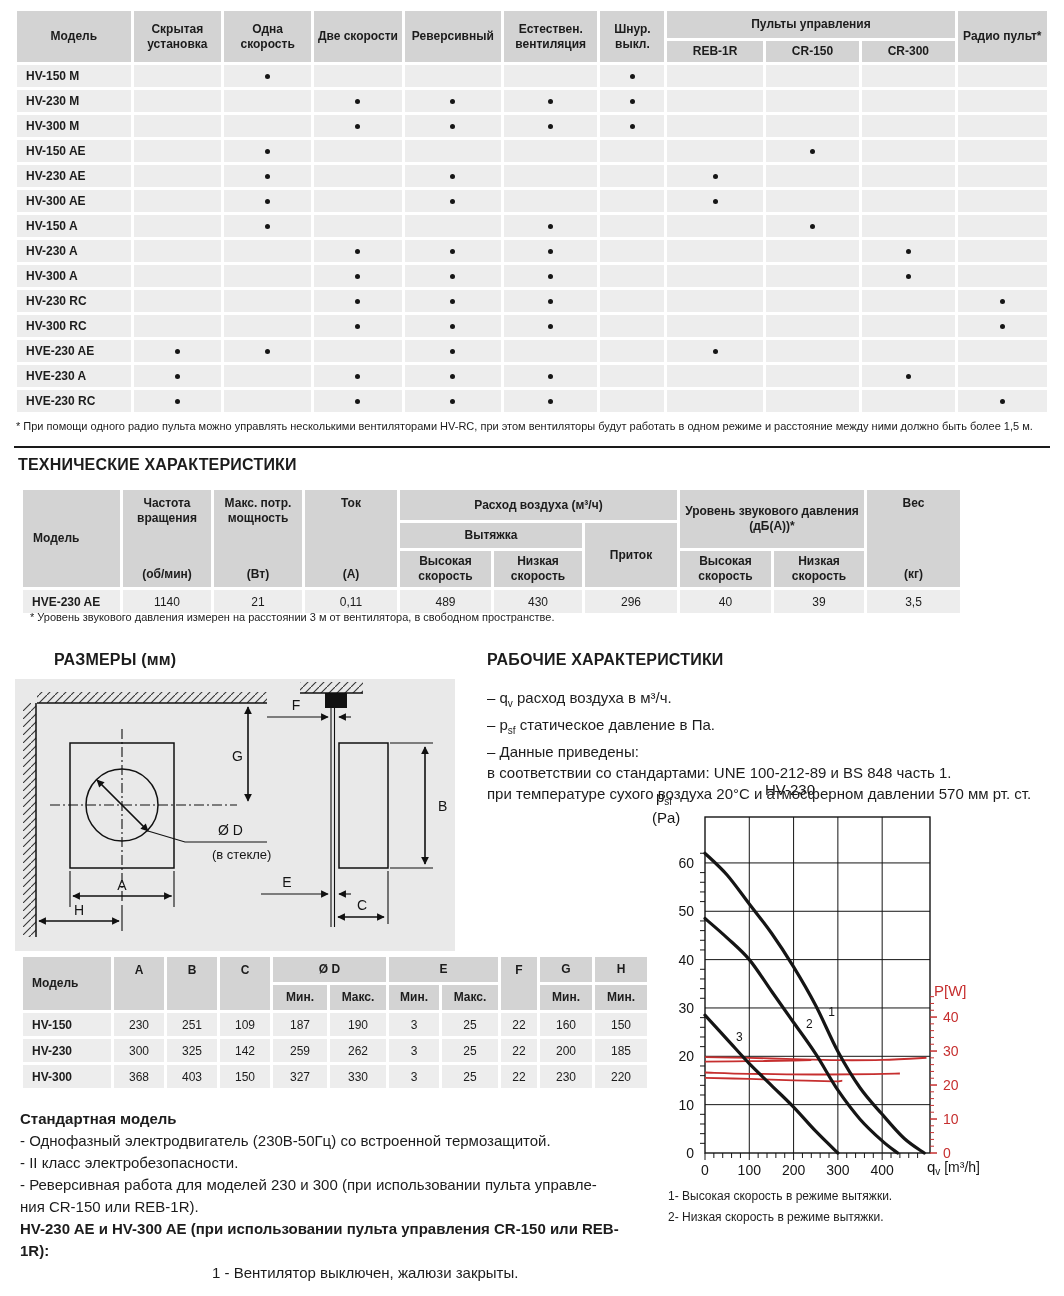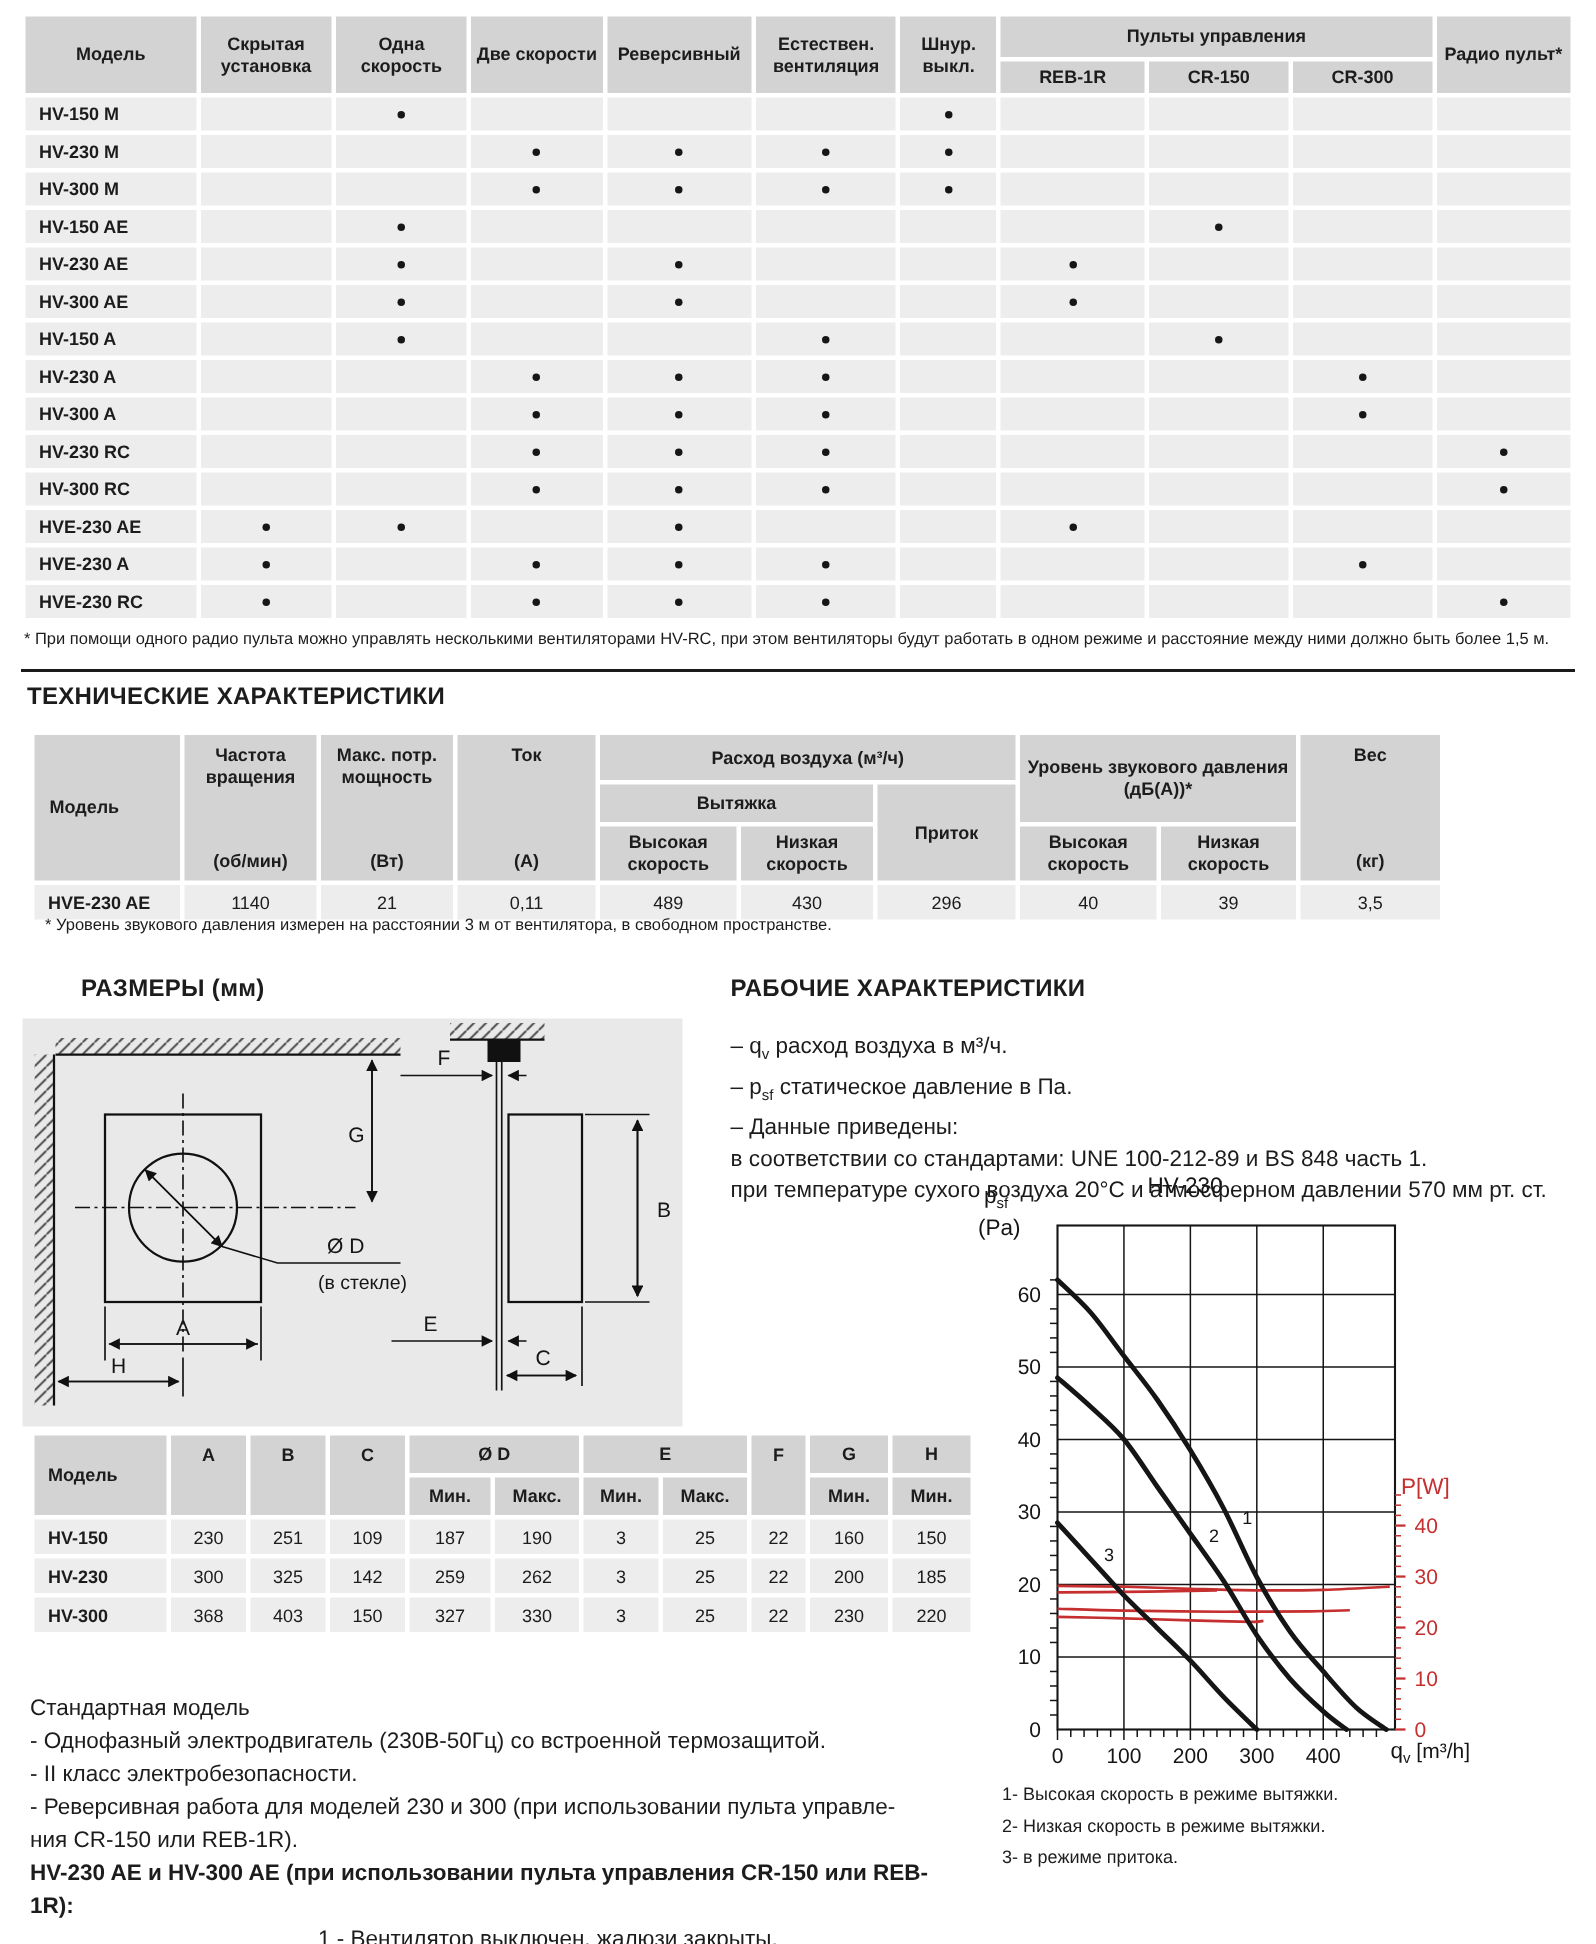--- a/index.html
+++ b/index.html
@@ -47,7 +47,7 @@
   .legend-block div{font-size:12px;line-height:21px;}
 
   .std{font-size:15px;line-height:22px;width:625px;}
-  .std .sm-title{font-weight:400;margin-top:20px;}
+  .std .sm-title{font-weight:700;}
   .std .note-title{font-weight:700;}
   .note-line{padding-left:192px;}
 

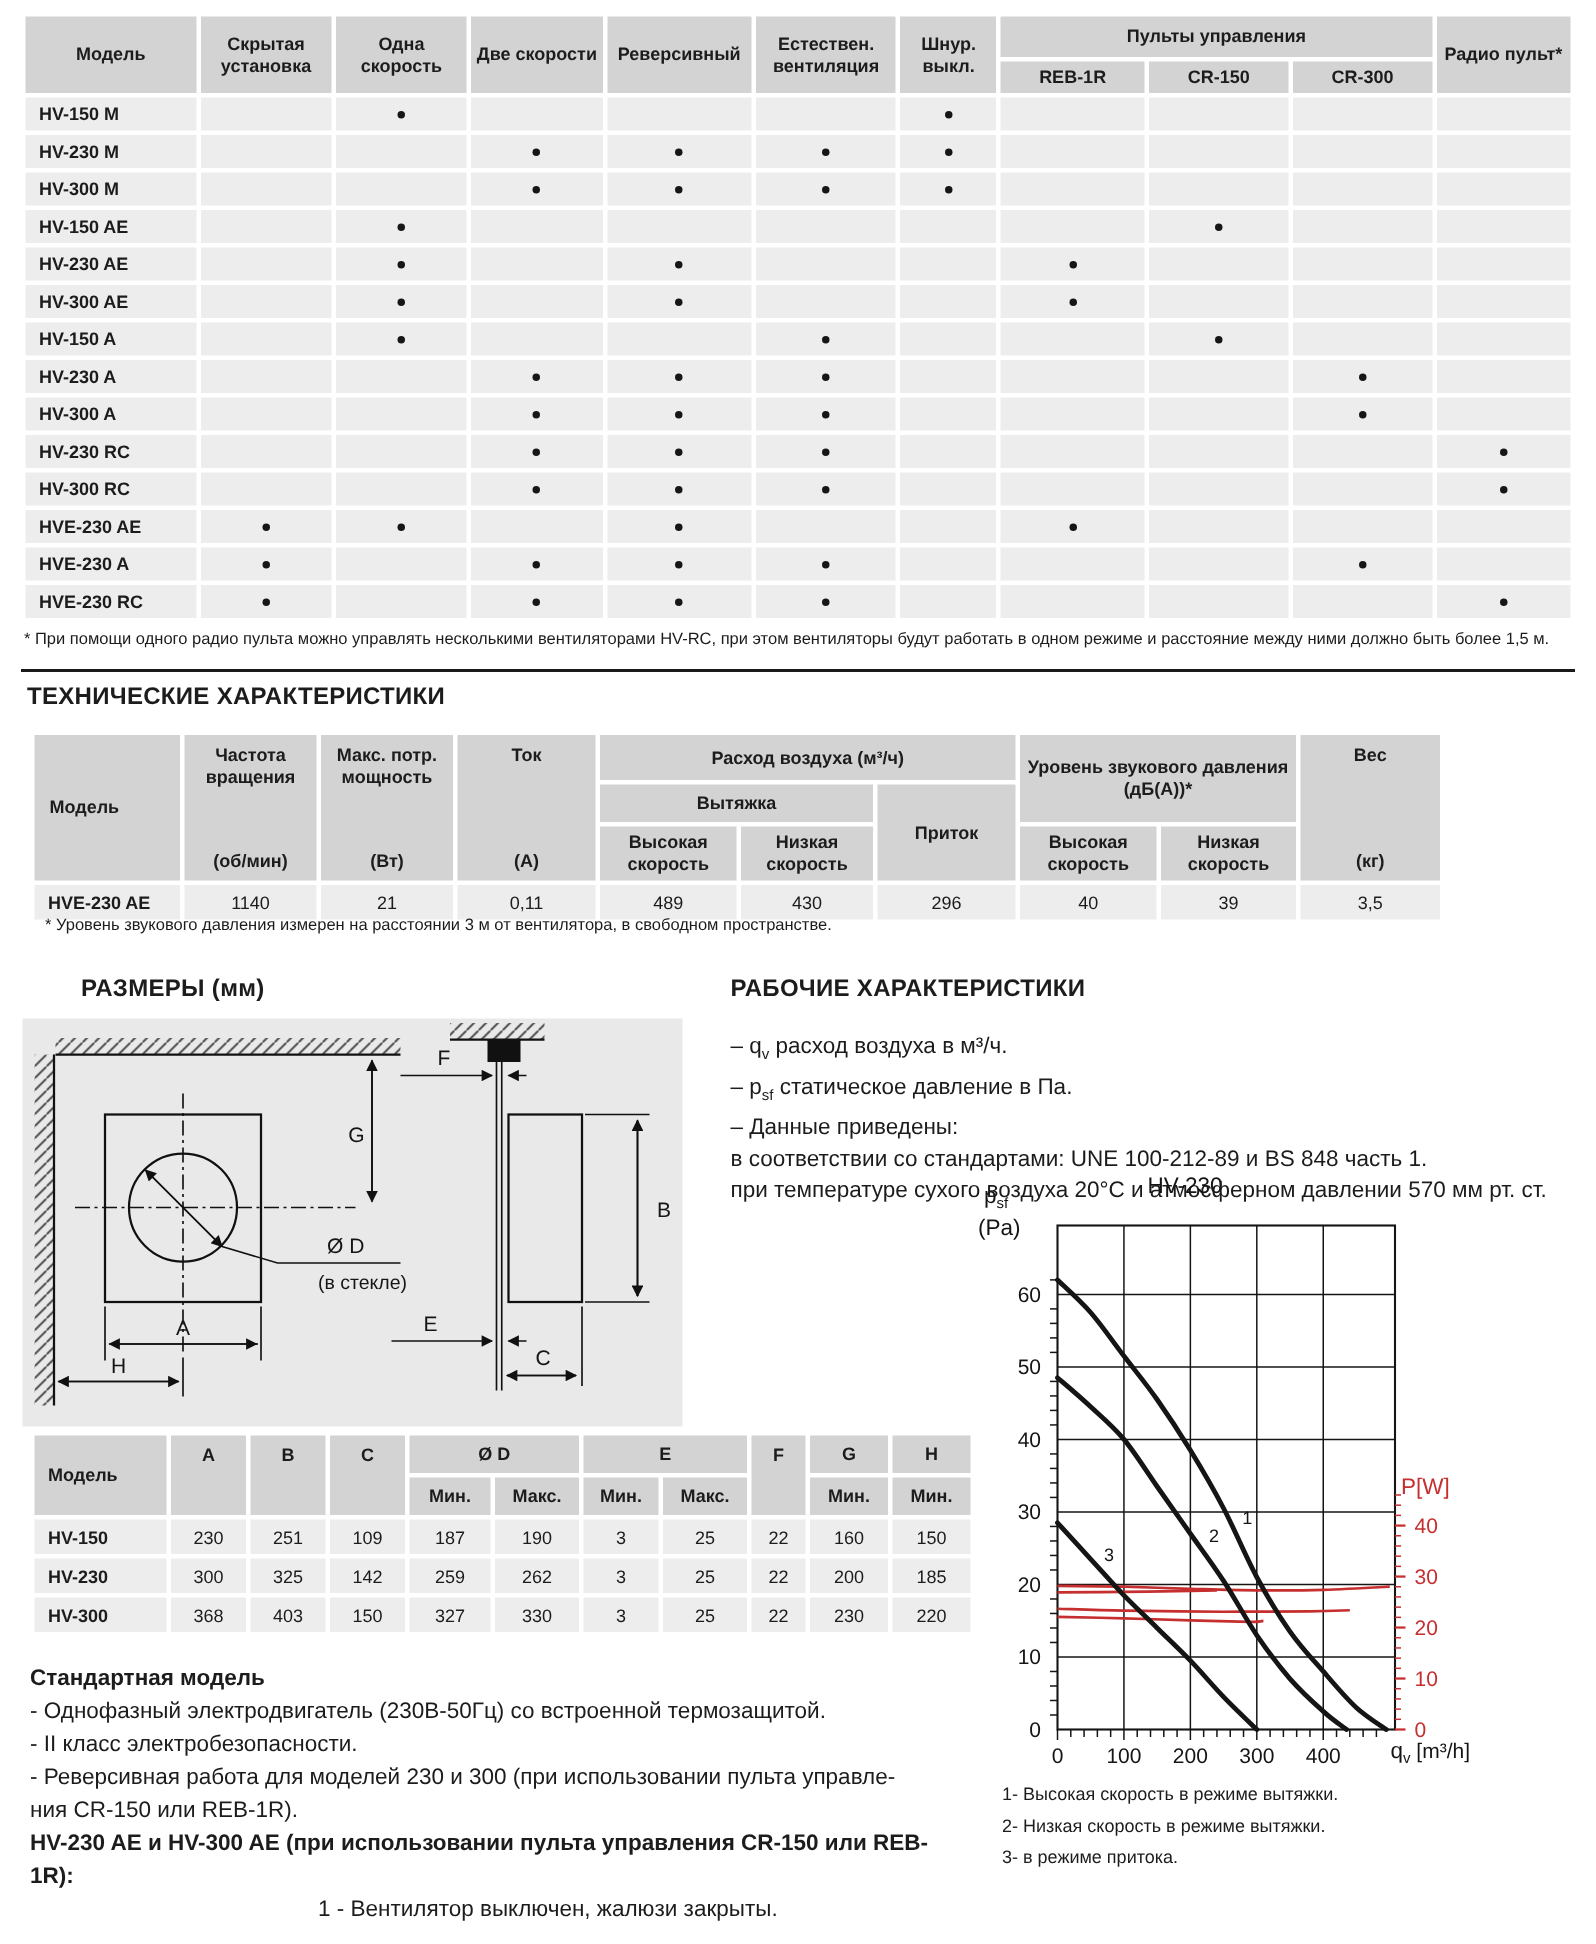--- a/index.html
+++ b/index.html
@@ -557,7 +557,6 @@
   <div class="legend-block abs" style="left:668px;top:1186px;">
       <div>1- Высокая скорость в режиме вытяжки.</div>
       <div>2- Низкая скорость в режиме вытяжки.</div>
-      <div>3- в режиме притока.</div>
     </div>
 
   <table class="dt abs" style="left:20px;top:954px;">

